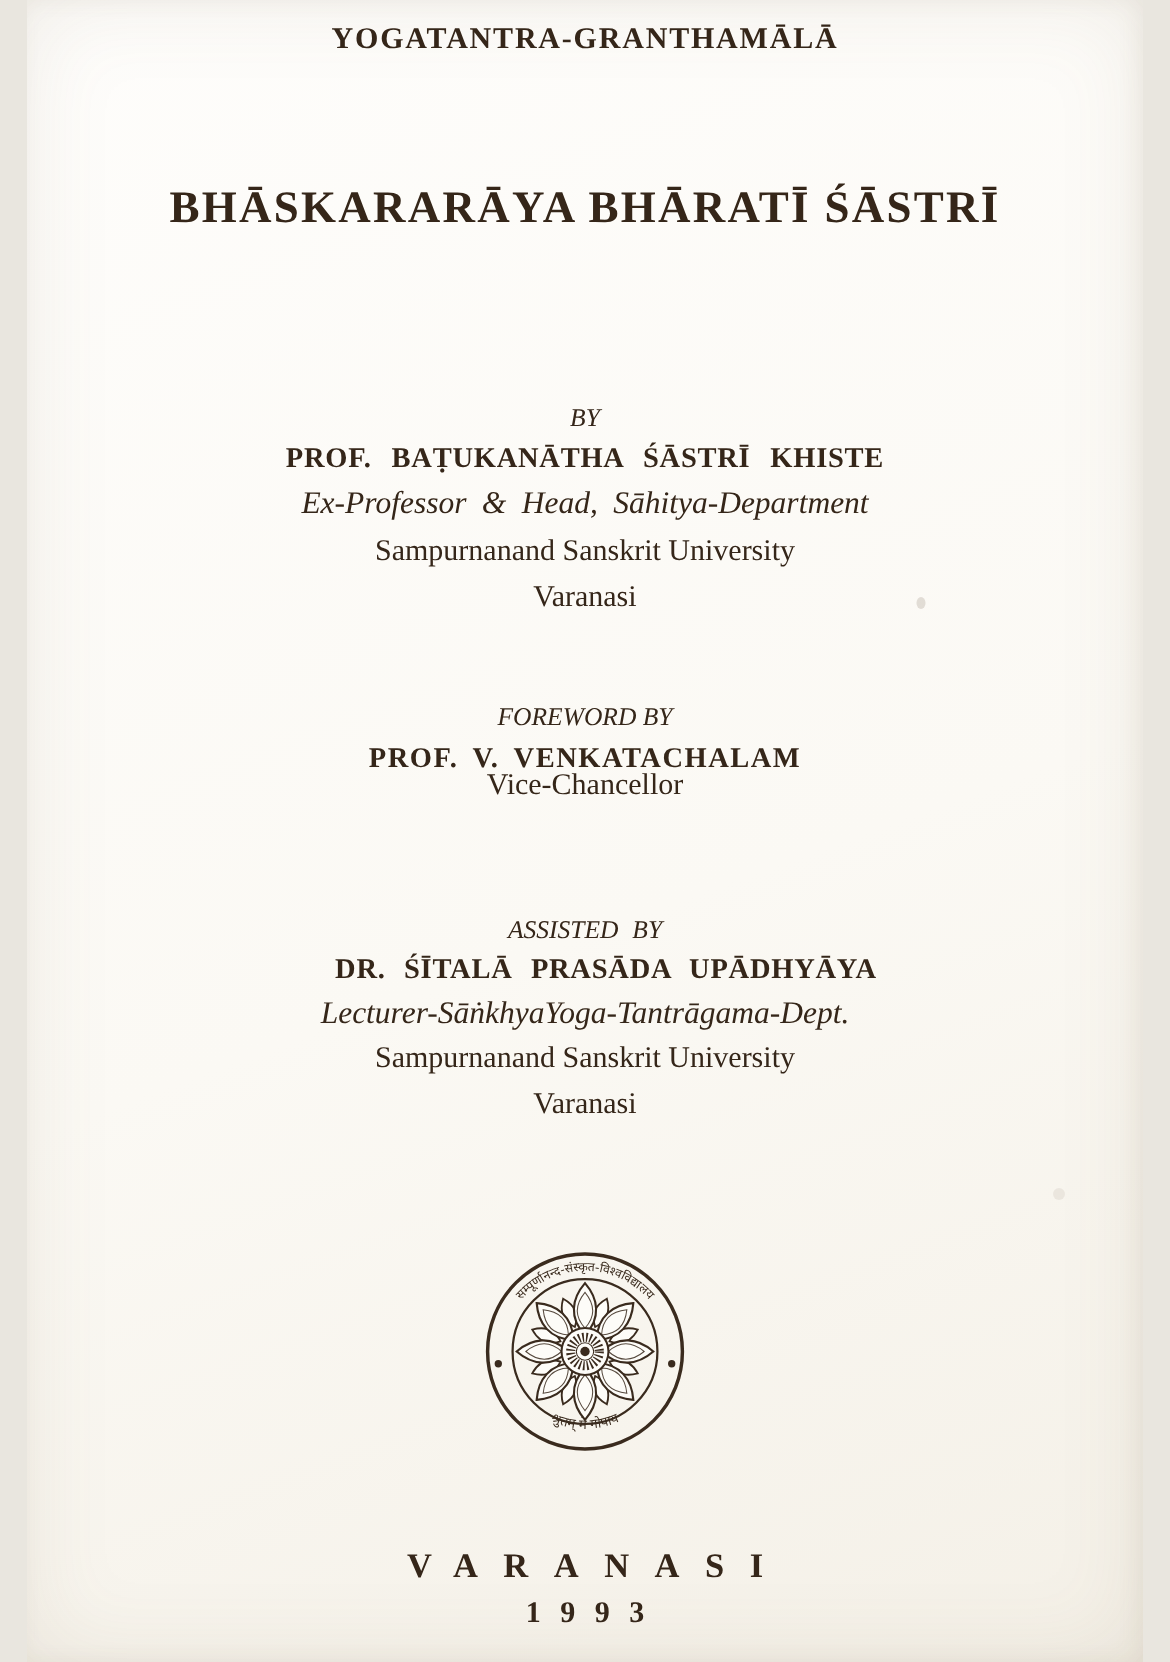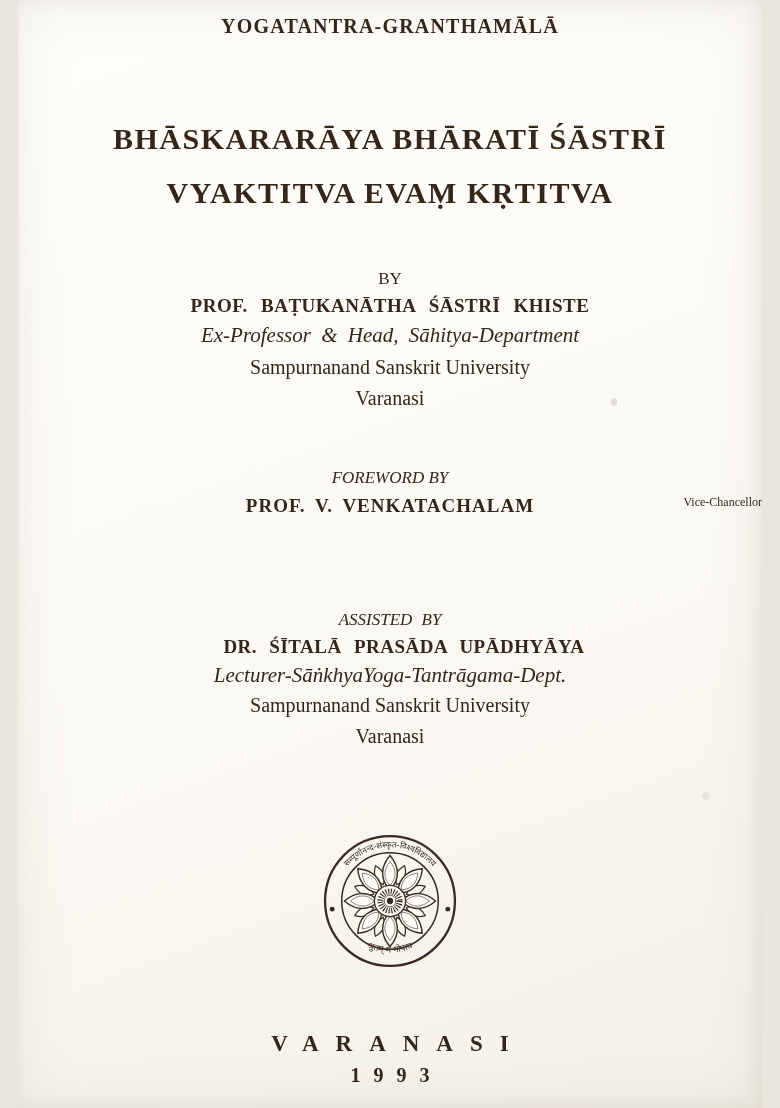--- a/index.html
+++ b/index.html
@@ -47,7 +47,6 @@
   <div class="line series">YOGATANTRA-GRANTHAMĀLĀ</div>
 
   <div class="line title1">BHĀSKARARĀYA BHĀRATĪ ŚĀSTRĪ</div>
-  <div class="line title2">VYAKTITVA EVAṂ KṚTITVA</div>
 
   <div class="line by-label">BY</div>
   <div class="line auth-name">PROF. BAṬUKANĀTHA ŚĀSTRĪ KHISTE</div>

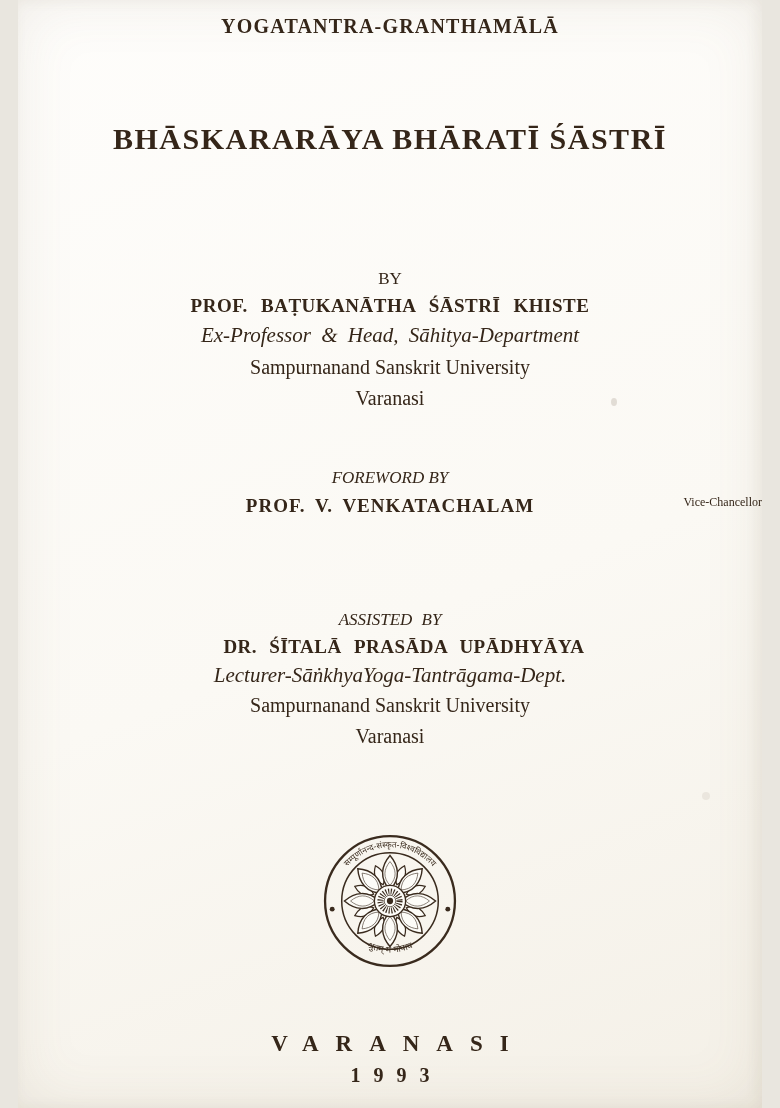--- a/index.html
+++ b/index.html
@@ -18,7 +18,7 @@
   .volume   {top:49px;  font-size:23px; font-weight:bold; letter-spacing:1px;}
   .title1   {top:122px; font-size:30px; font-weight:bold; letter-spacing:1.5px;}
   .title2   {top:176px; font-size:30px; font-weight:bold; letter-spacing:1.5px;}
-  .by-label {top:269px; font-size:17px; }
+  .by-label {top:269px; font-size:17px; font-style:italic;}
   .auth-name{top:295px; font-size:19px; font-weight:bold; word-spacing:8px; letter-spacing:.5px;}
   .auth-role{top:323px; font-size:21px; font-style:italic; word-spacing:5px;}
   .univ1    {top:356px; font-size:20px;}

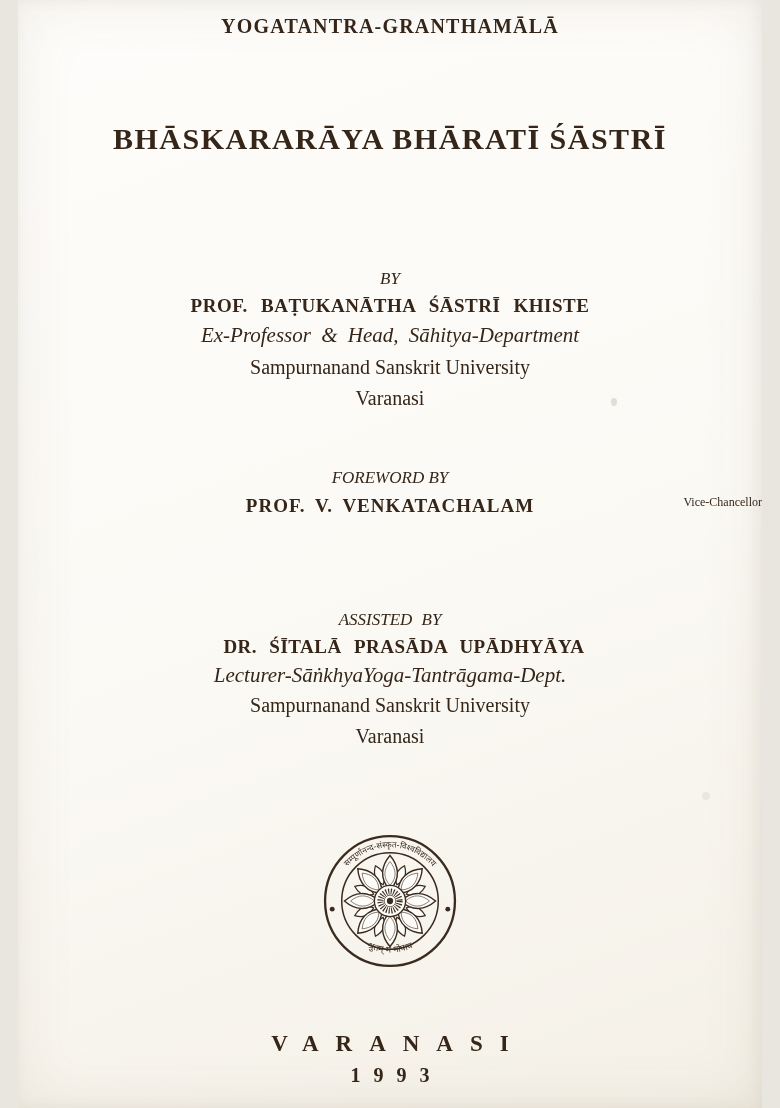--- a/index.html
+++ b/index.html
@@ -25,7 +25,7 @@
   .city1    {top:387px; font-size:20px;}
   .fw-label {top:468px; font-size:17px; font-style:italic;}
   .fw-name  {top:495px; font-size:19px; font-weight:bold; letter-spacing:1px; word-spacing:4px;}
-  .fw-role  {top:495px; font-size:12px;text-align:right;}
+  .fw-role  {top:512px; font-size:20px;}
   .as-label {top:610px; font-size:17px; font-style:italic; word-spacing:5px;}
   .as-name  {top:636px; font-size:19px; font-weight:bold; word-spacing:7px; letter-spacing:.5px;padding-left:28px;}
   .as-role  {top:663px; font-size:21px; font-style:italic;}

